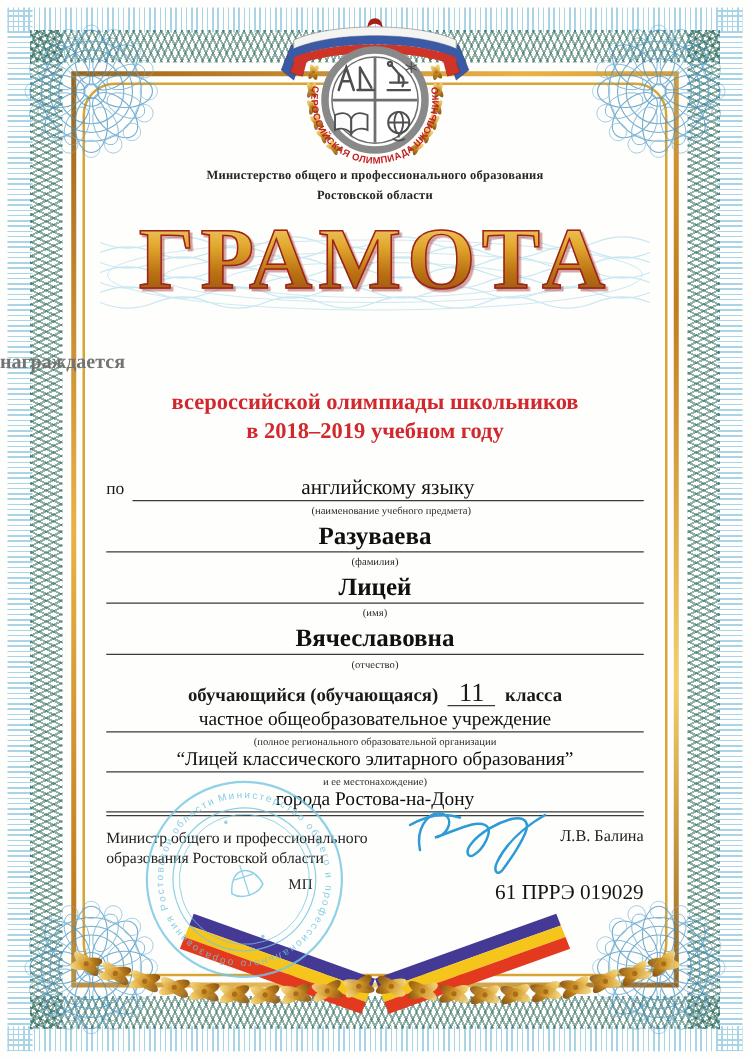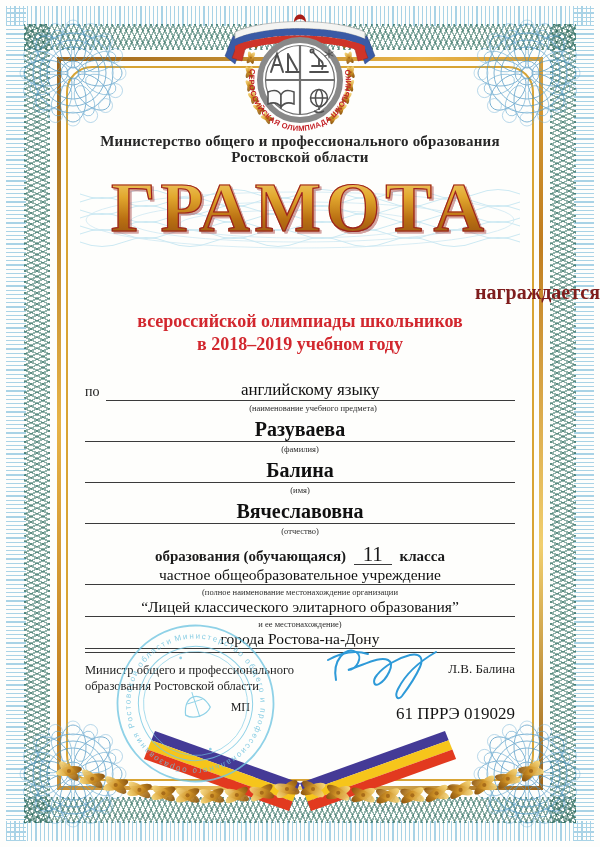--- a/index.html
+++ b/index.html
@@ -37,7 +37,7 @@
 
   
   .ministry{position:absolute;left:0;right:0;top:133px;text-align:center;z-index:5;
-            font-weight:bold;font-size:15px;line-height:16px;color:#262626;letter-spacing:.2px;}
+            font-weight:bold;font-size:10px;line-height:16px;color:#262626;letter-spacing:.2px;}
   .title-wrap{position:absolute;left:0;right:0;top:162px;text-align:center;z-index:5;}
   .title-text{display:inline-block;font-weight:bold;font-size:70px;letter-spacing:5px;line-height:92px;
      background:linear-gradient(180deg,#f4d77e 8%,#e2a82e 38%,#b96f12 62%,#7e3f10 100%);

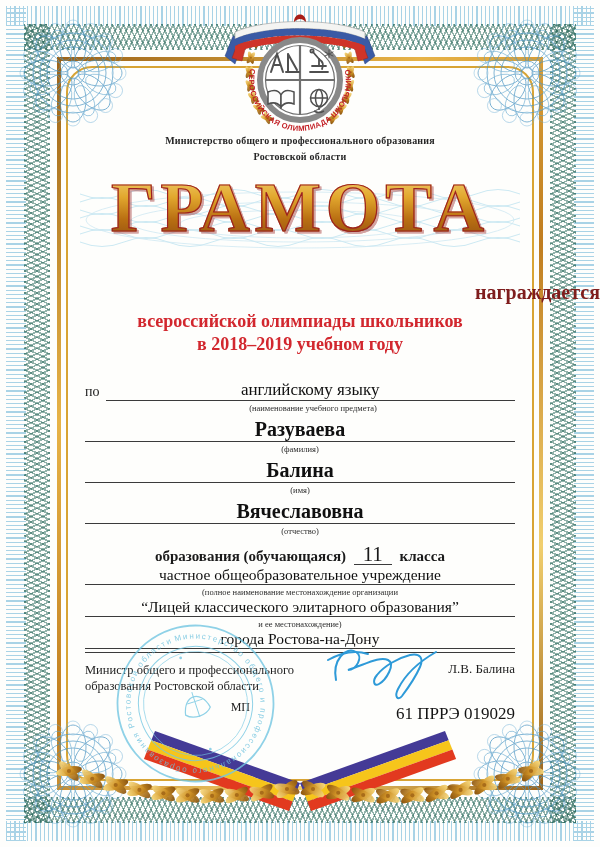--- a/index.html
+++ b/index.html
@@ -44,8 +44,8 @@
      -webkit-background-clip:text;background-clip:text;color:transparent;
      -webkit-text-stroke:1.2px #9d2121;
      filter:drop-shadow(2px 2px 0 rgba(150,30,30,.4));}
-  .awarded{position:absolute;left:0;right:0;top:281px;text-align:right;z-index:5;
-           font-weight:bold;font-size:20px;color:#7f1d1d;}
+  .awarded{position:absolute;left:0;right:0;top:281px;text-align:left;z-index:5;
+           font-weight:bold;font-size:16px;color:#737373;}
   .subtitle{position:absolute;left:0;right:0;top:310px;text-align:center;z-index:5;
             font-weight:bold;font-size:18px;line-height:22.5px;color:#d2272e;}
 

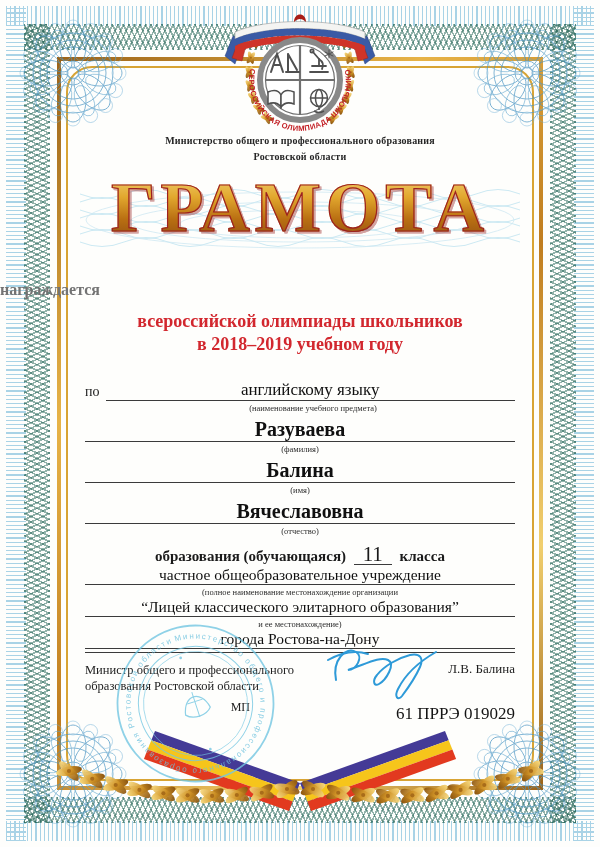--- a/index.html
+++ b/index.html
@@ -396,7 +396,7 @@
     <div class="fvalue b">Разуваева</div>
     <div class="fcaption">(фамилия)</div>
 
-    <div class="fvalue b">Балина</div>
+    <div class="fvalue b">Лицей</div>
     <div class="fcaption">(имя)</div>
 
     <div class="fvalue b">Вячеславовна</div>

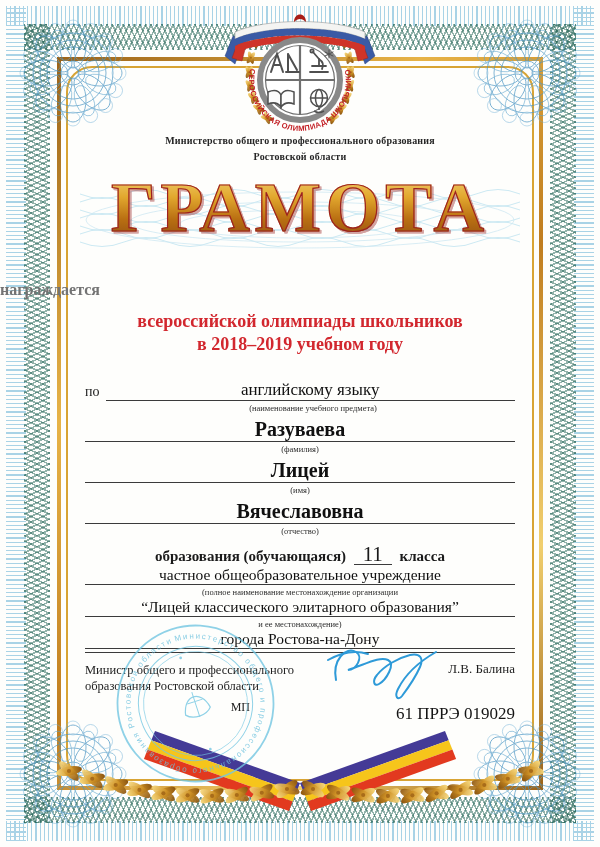--- a/index.html
+++ b/index.html
@@ -403,7 +403,7 @@
     <div class="fcaption">(отчество)</div>
 
     <div class="grade-row">
-      <span>образования (обучающаяся)</span>
+      <span>обучающийся (обучающаяся)</span>
       <span class="grade-num">11</span>
       <span>класса</span>
     </div>

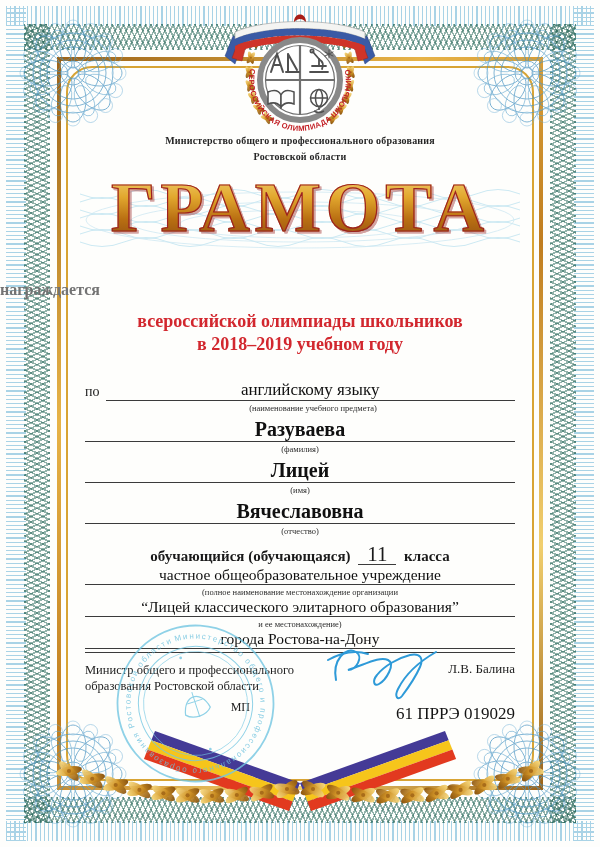--- a/index.html
+++ b/index.html
@@ -409,7 +409,7 @@
     </div>
 
     <div class="fvalue org">частное общеобразовательное учреждение</div>
-    <div class="fcaption">(полное наименование местонахождение организации</div>
+    <div class="fcaption">(полное регионального образовательной организации</div>
 
     <div class="fvalue org">“Лицей классического элитарного образования”</div>
     <div class="fcaption">и ее местонахождение)</div>

